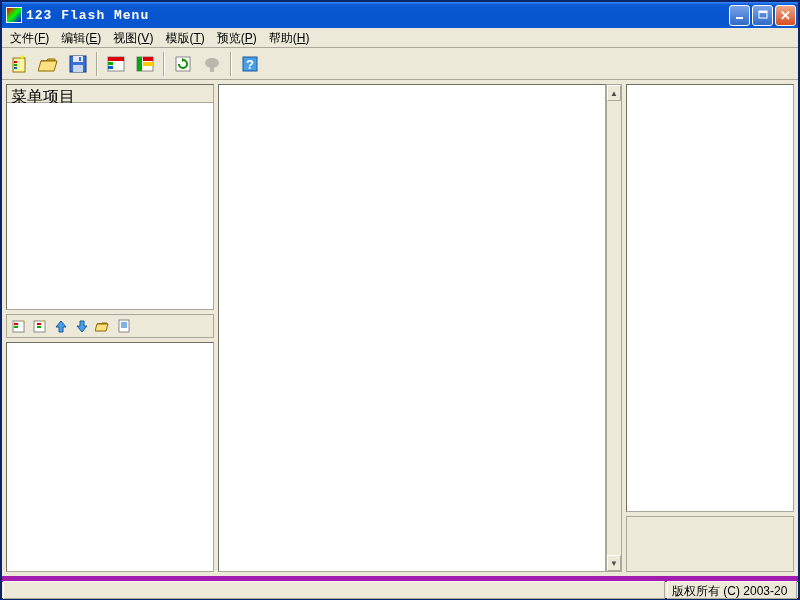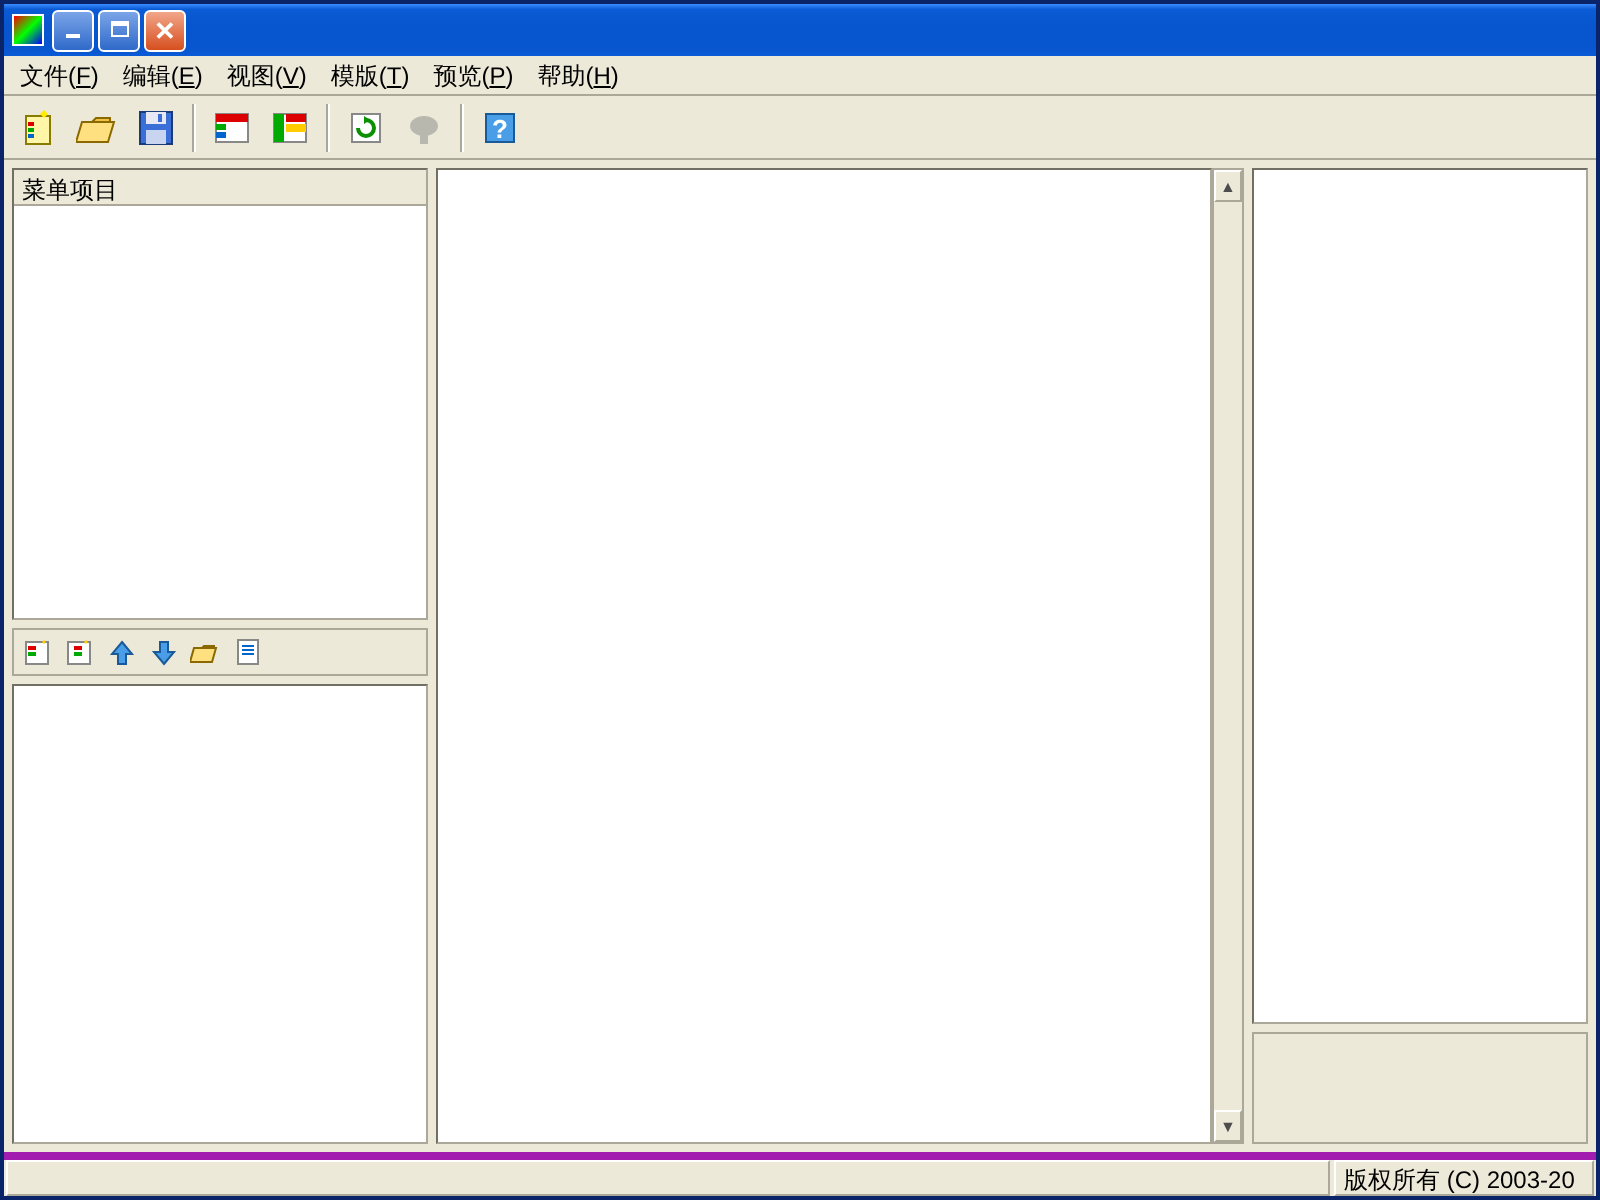--- a/index.html
+++ b/index.html
@@ -48,6 +48,7 @@
 
   <div class="titlebar">
     <div class="titlebar-icon"></div>
+    <div class="titlebar-text">123 Flash Menu</div>
     <div class="winbtns">
       <div class="winbtn min">
           <svg width="10" height="10">

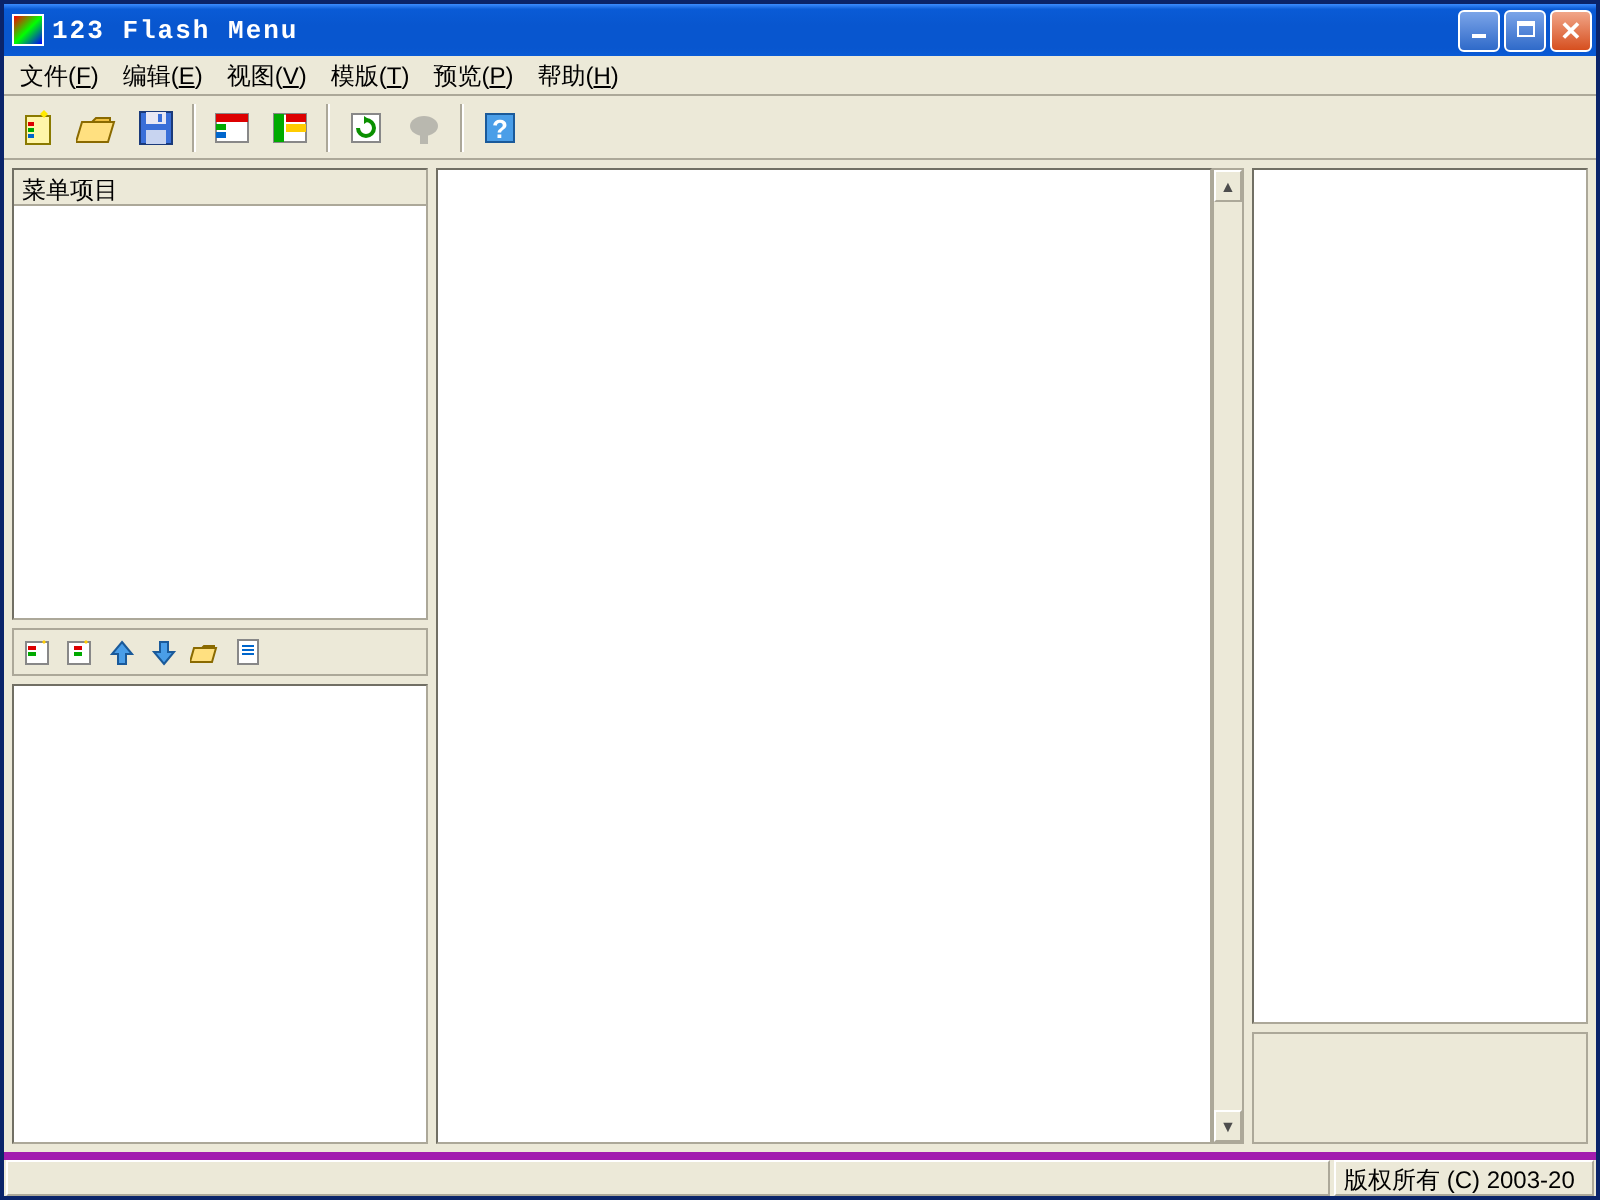--- a/index.html
+++ b/index.html
@@ -22,7 +22,7 @@
 .content { flex: 1; display: flex; padding: 4px; gap: 4px; background: #ece9d8; }
 .leftcol { width: 208px; display: flex; flex-direction: column; gap: 4px; }
 .panel-sunken { background: #fff; border: 1px solid #aca899; border-top-color: #716f64; border-left-color: #716f64; }
-.panel-header { height: 18px; background: #ece9d8; border-bottom: 1px solid #aca899; padding: 2px 4px; font-size: 12px; }
+.panel-header { height: 18px; background: #ece9d8; border-bottom: 1px solid #aca899; padding: 2px 4px; font-size: 16px; }
 .tree-panel { flex: 0 0 226px; display: flex; flex-direction: column; }
 .tree-body { flex: 1; background: #fff; }
 .tree-toolbar { height: 24px; background: #ece9d8; border: 1px solid #aca899; display: flex; align-items: center; padding: 1px 2px; gap: 1px; }

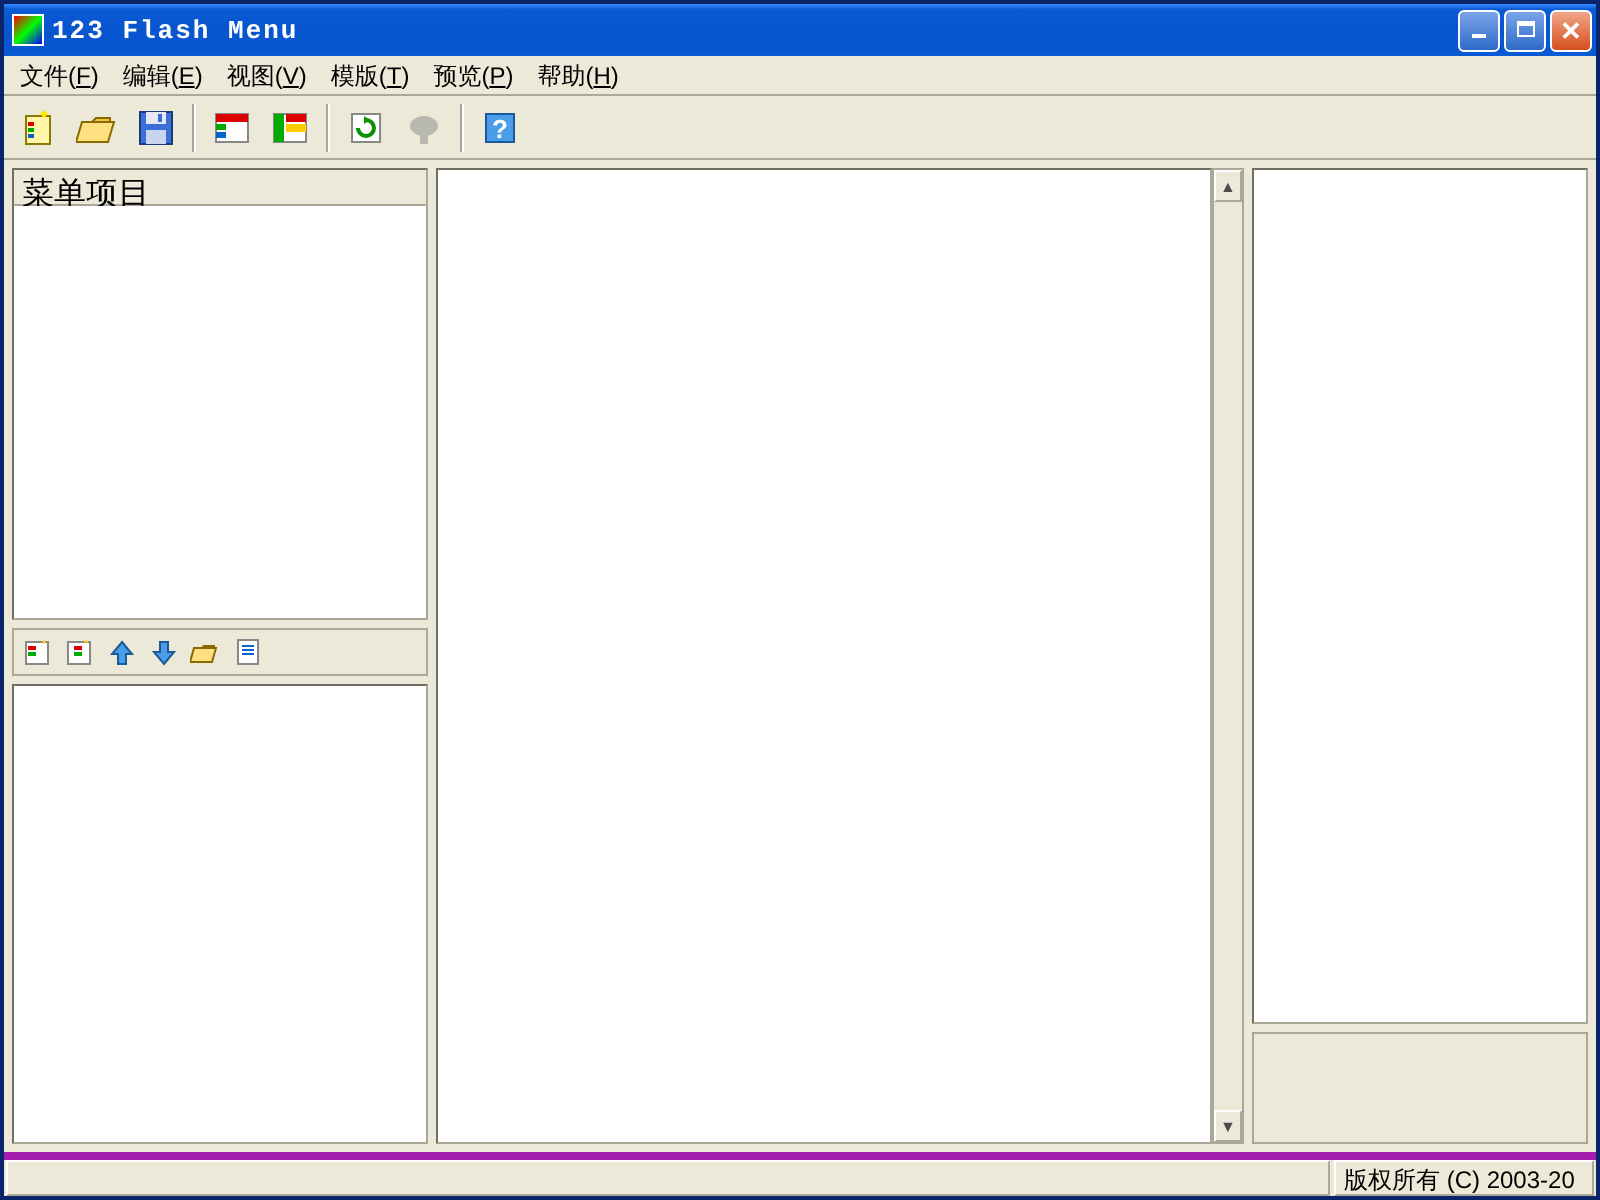--- a/index.html
+++ b/index.html
@@ -35,7 +35,7 @@
 .rightcol { width: 168px; display: flex; flex-direction: column; gap: 4px; }
 .right-top { flex: 1; }
 .right-bot { height: 56px; background: #ece9d8; border: 1px solid #aca899; }
-.statusbar { height: 22px; background: #ece9d8; border-top: 4px solid #a21caf; display: flex; align-items: center; }
+.statusbar { height: 22px; background: #ece9d8; border-top: 6px solid #a21caf; display: flex; align-items: center; }
 .status-seg { height: 18px; border: 1px solid #aca899; border-top-color: #fff; border-left-color: #fff; margin: 0 1px; }
 .status-seg.main { flex: 1; }
 .status-seg.copy { width: 130px; padding: 1px 4px; overflow: hidden; white-space: nowrap; }

